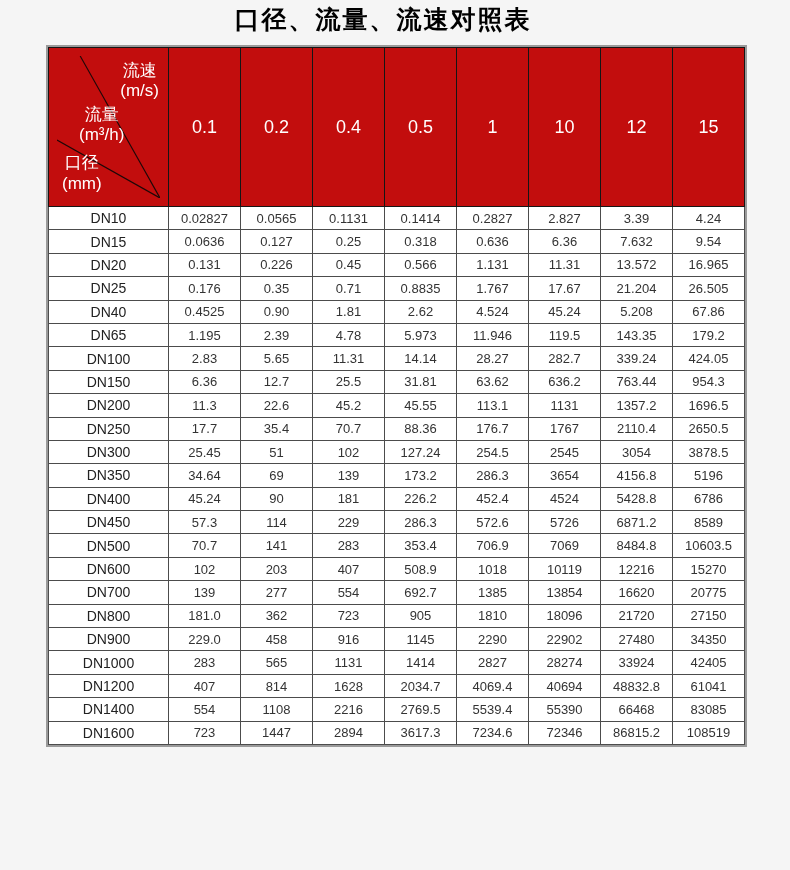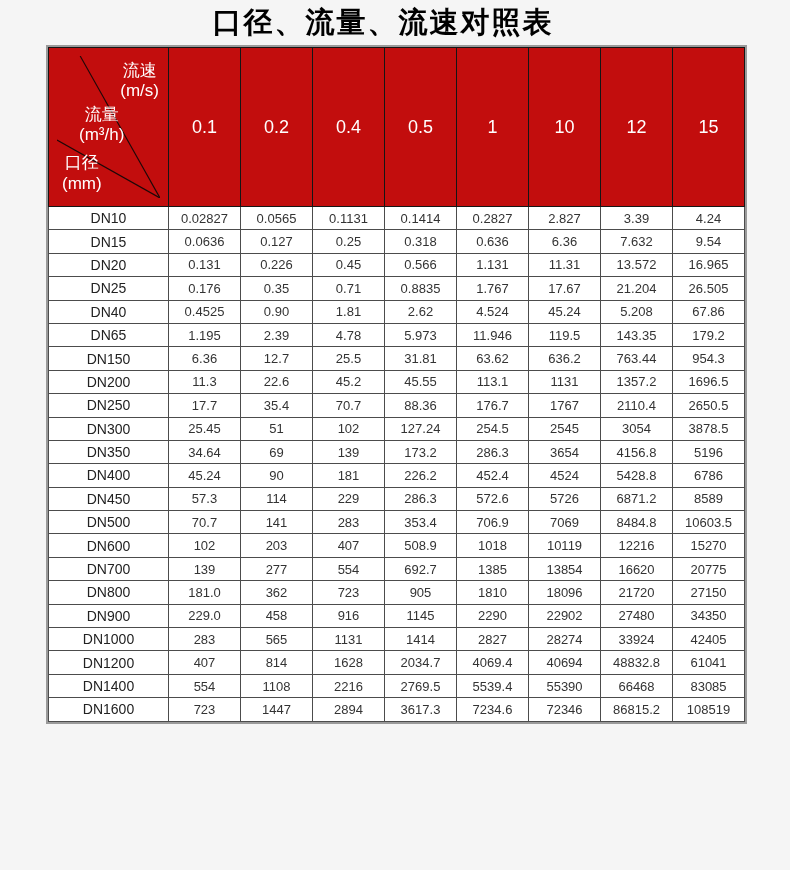--- a/index.html
+++ b/index.html
@@ -13,7 +13,7 @@
   .page-title{
     position:absolute;top:3px;left:0;width:766px;
     text-align:center;
-    font-size:29px;font-weight:700;color:#000;
+    font-size:25px;font-weight:700;color:#000;
     letter-spacing:2px;
   }
   .table-wrap{

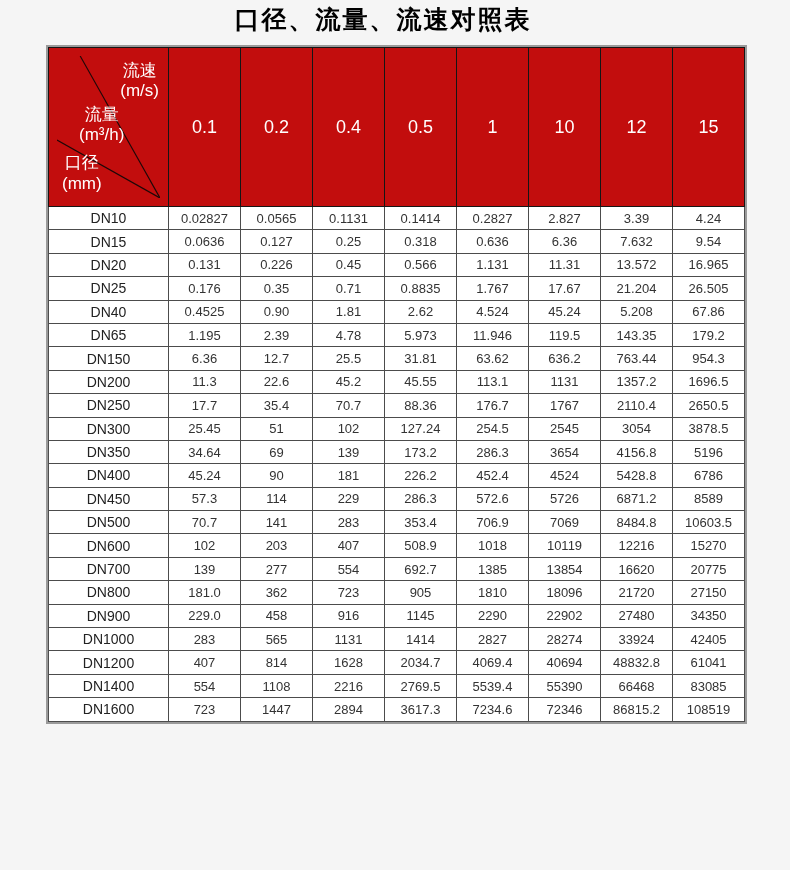--- a/index.html
+++ b/index.html
@@ -175,6 +175,17 @@
           <td>179.2</td>
         </tr>
         <tr>
+          <td class="dn-cell">DN100</td>
+          <td>2.83</td>
+          <td>5.65</td>
+          <td>11.31</td>
+          <td>14.14</td>
+          <td>28.27</td>
+          <td>282.7</td>
+          <td>339.24</td>
+          <td>424.05</td>
+        </tr>
+        <tr>
           <td class="dn-cell">DN150</td>
           <td>6.36</td>
           <td>12.7</td>

